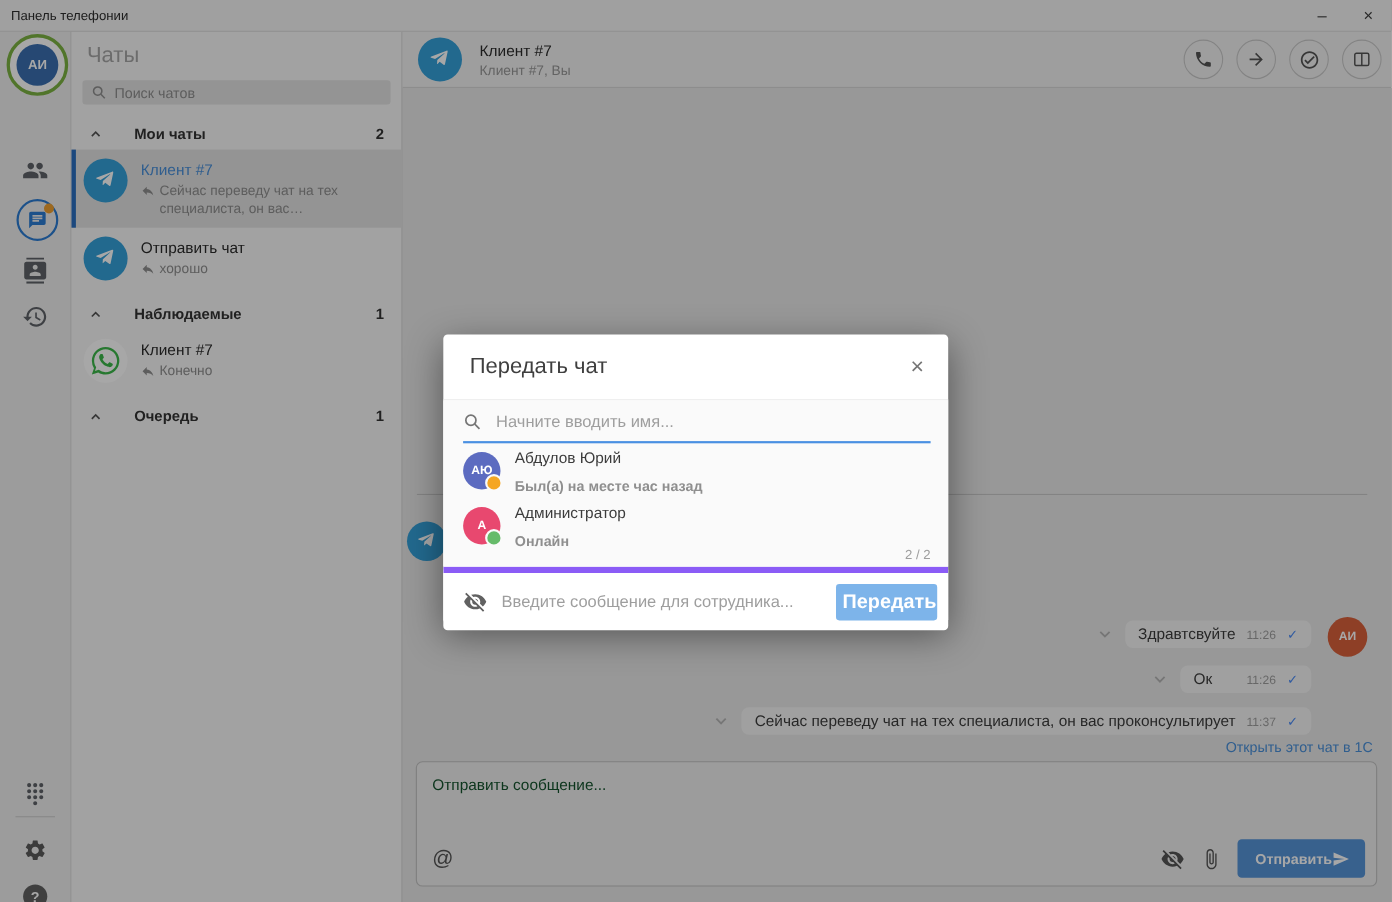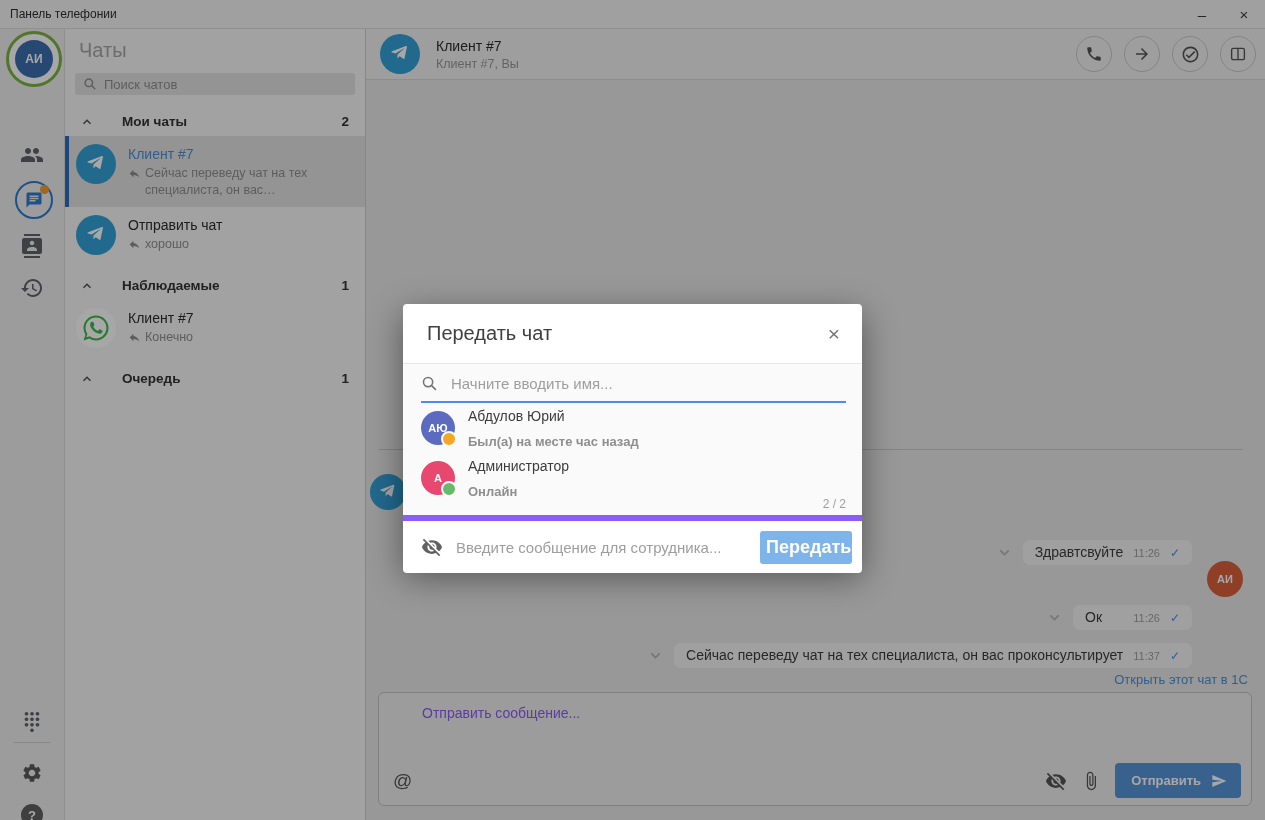--- a/index.html
+++ b/index.html
@@ -369,7 +369,7 @@
       </span>
     </div>
 
-    <div class="msg-row" style="top:511px;">
+    <div class="msg-row" style="top:535px;">
       <svg width="17" height="17" viewBox="0 0 24 24">
           <polyline points="6,9 12,15 18,9" fill="none" stroke="#b5b5b5" stroke-width="2.4"></polyline>
         </svg>

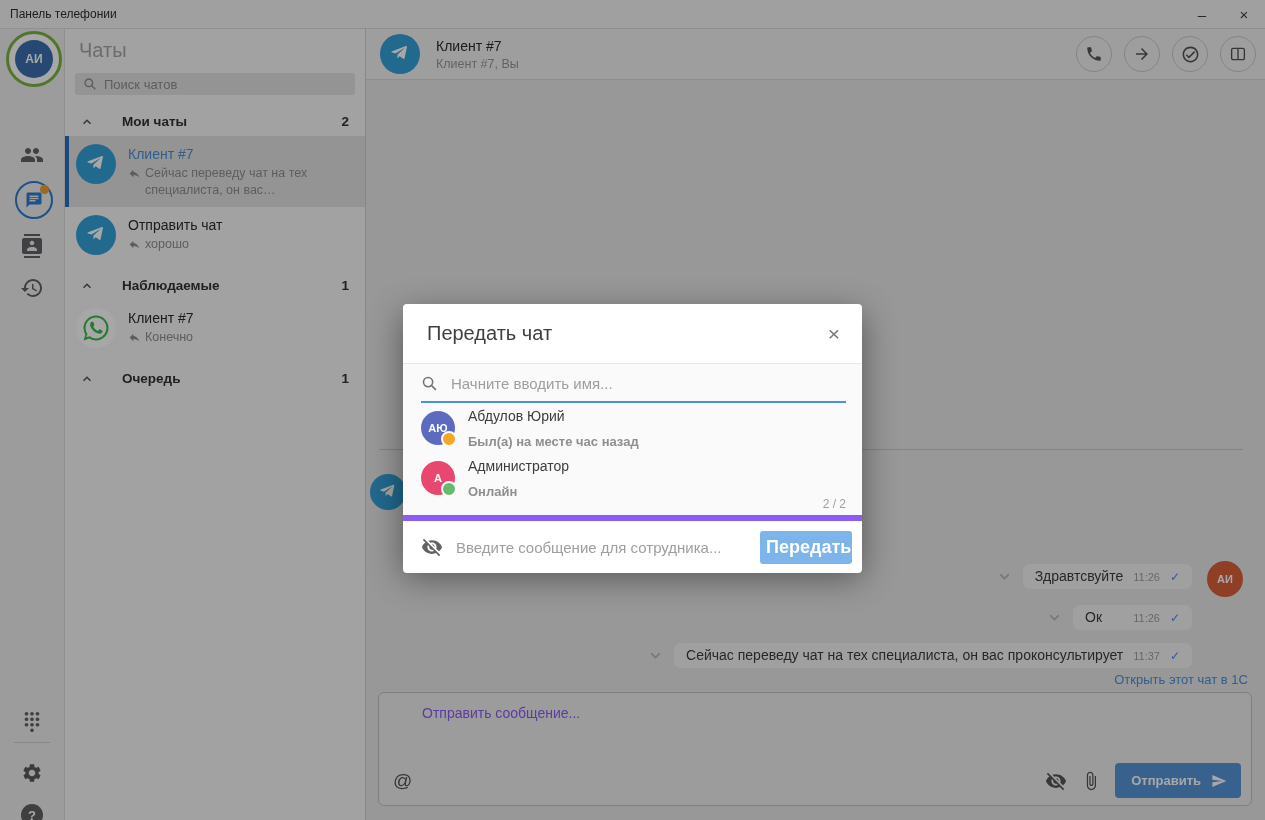--- a/index.html
+++ b/index.html
@@ -126,7 +126,7 @@
     position:absolute; left:12px; right:13px; top:663px; height:112px;
     border:1px solid #c2c2c2; border-radius:6px; background:#efefef;
   }
-  .compose-placeholder { position:absolute; left:14px; top:12px; font-size:14px; color:#8b5cf6;margin-left:29px; }
+  .compose-placeholder { position:absolute; left:14px; top:12px; font-size:14px; color:#14532d; }
   .compose-bottom { position:absolute; left:14px; right:10px; bottom:7px; display:flex; align-items:center; }
   .at-icon { font-size:19px; color:#555; }
   .compose-right { margin-left:auto; display:flex; align-items:center; gap:14px; }

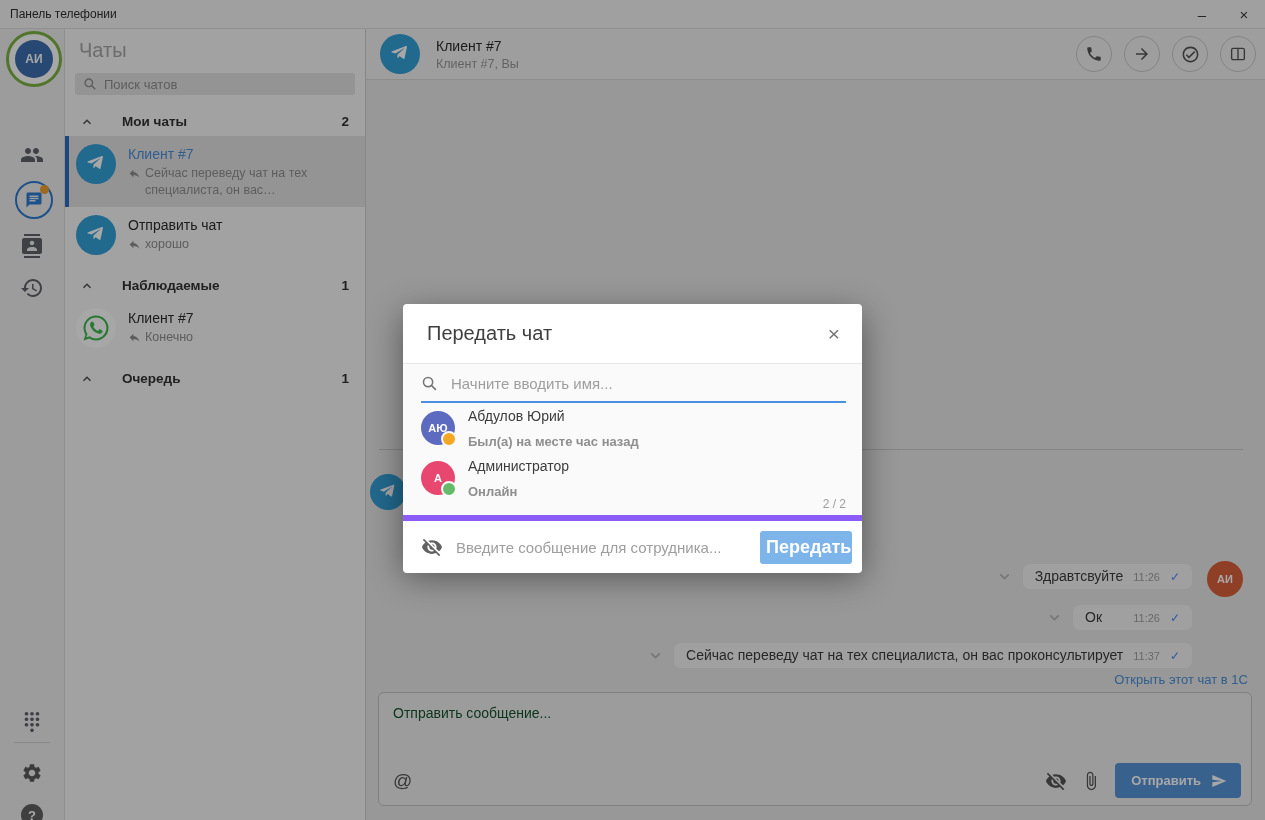--- a/index.html
+++ b/index.html
@@ -133,7 +133,7 @@
   .send-btn {
     height:35px; padding:0 14px 0 16px; border:none; border-radius:4px; background:#5694d8;
     color:#fff; font-size:13px; font-weight:bold; font-family:"Liberation Sans",sans-serif;
-    display:flex; align-items:center; gap:10px;
+    display:flex; align-items:center; 
   }
   
   .dim { position:absolute; inset:0; background:rgba(0,0,0,0.345); z-index:10; }

